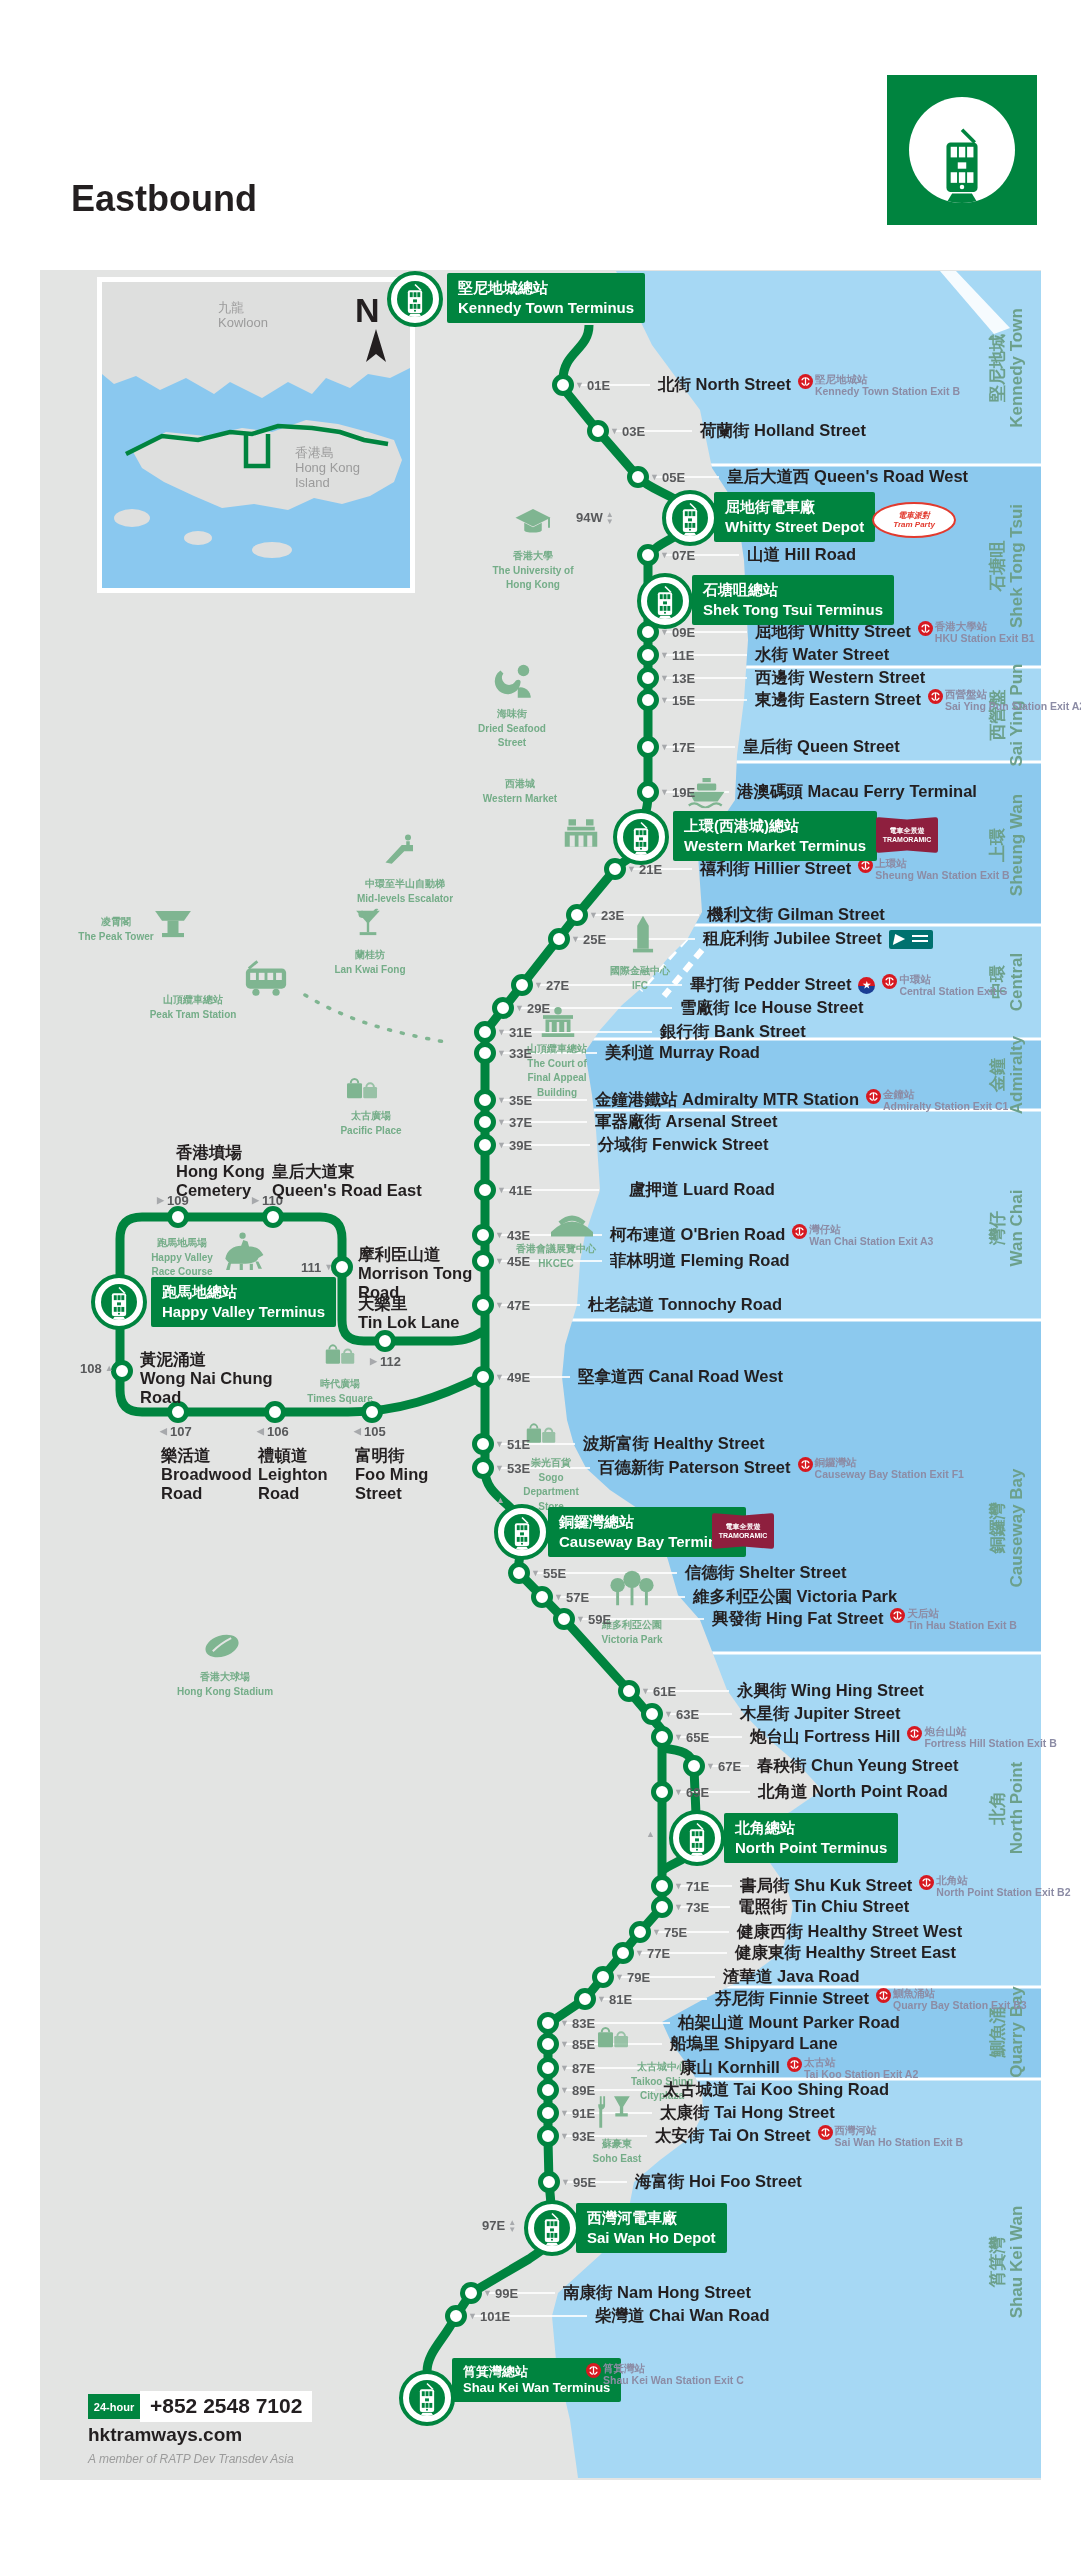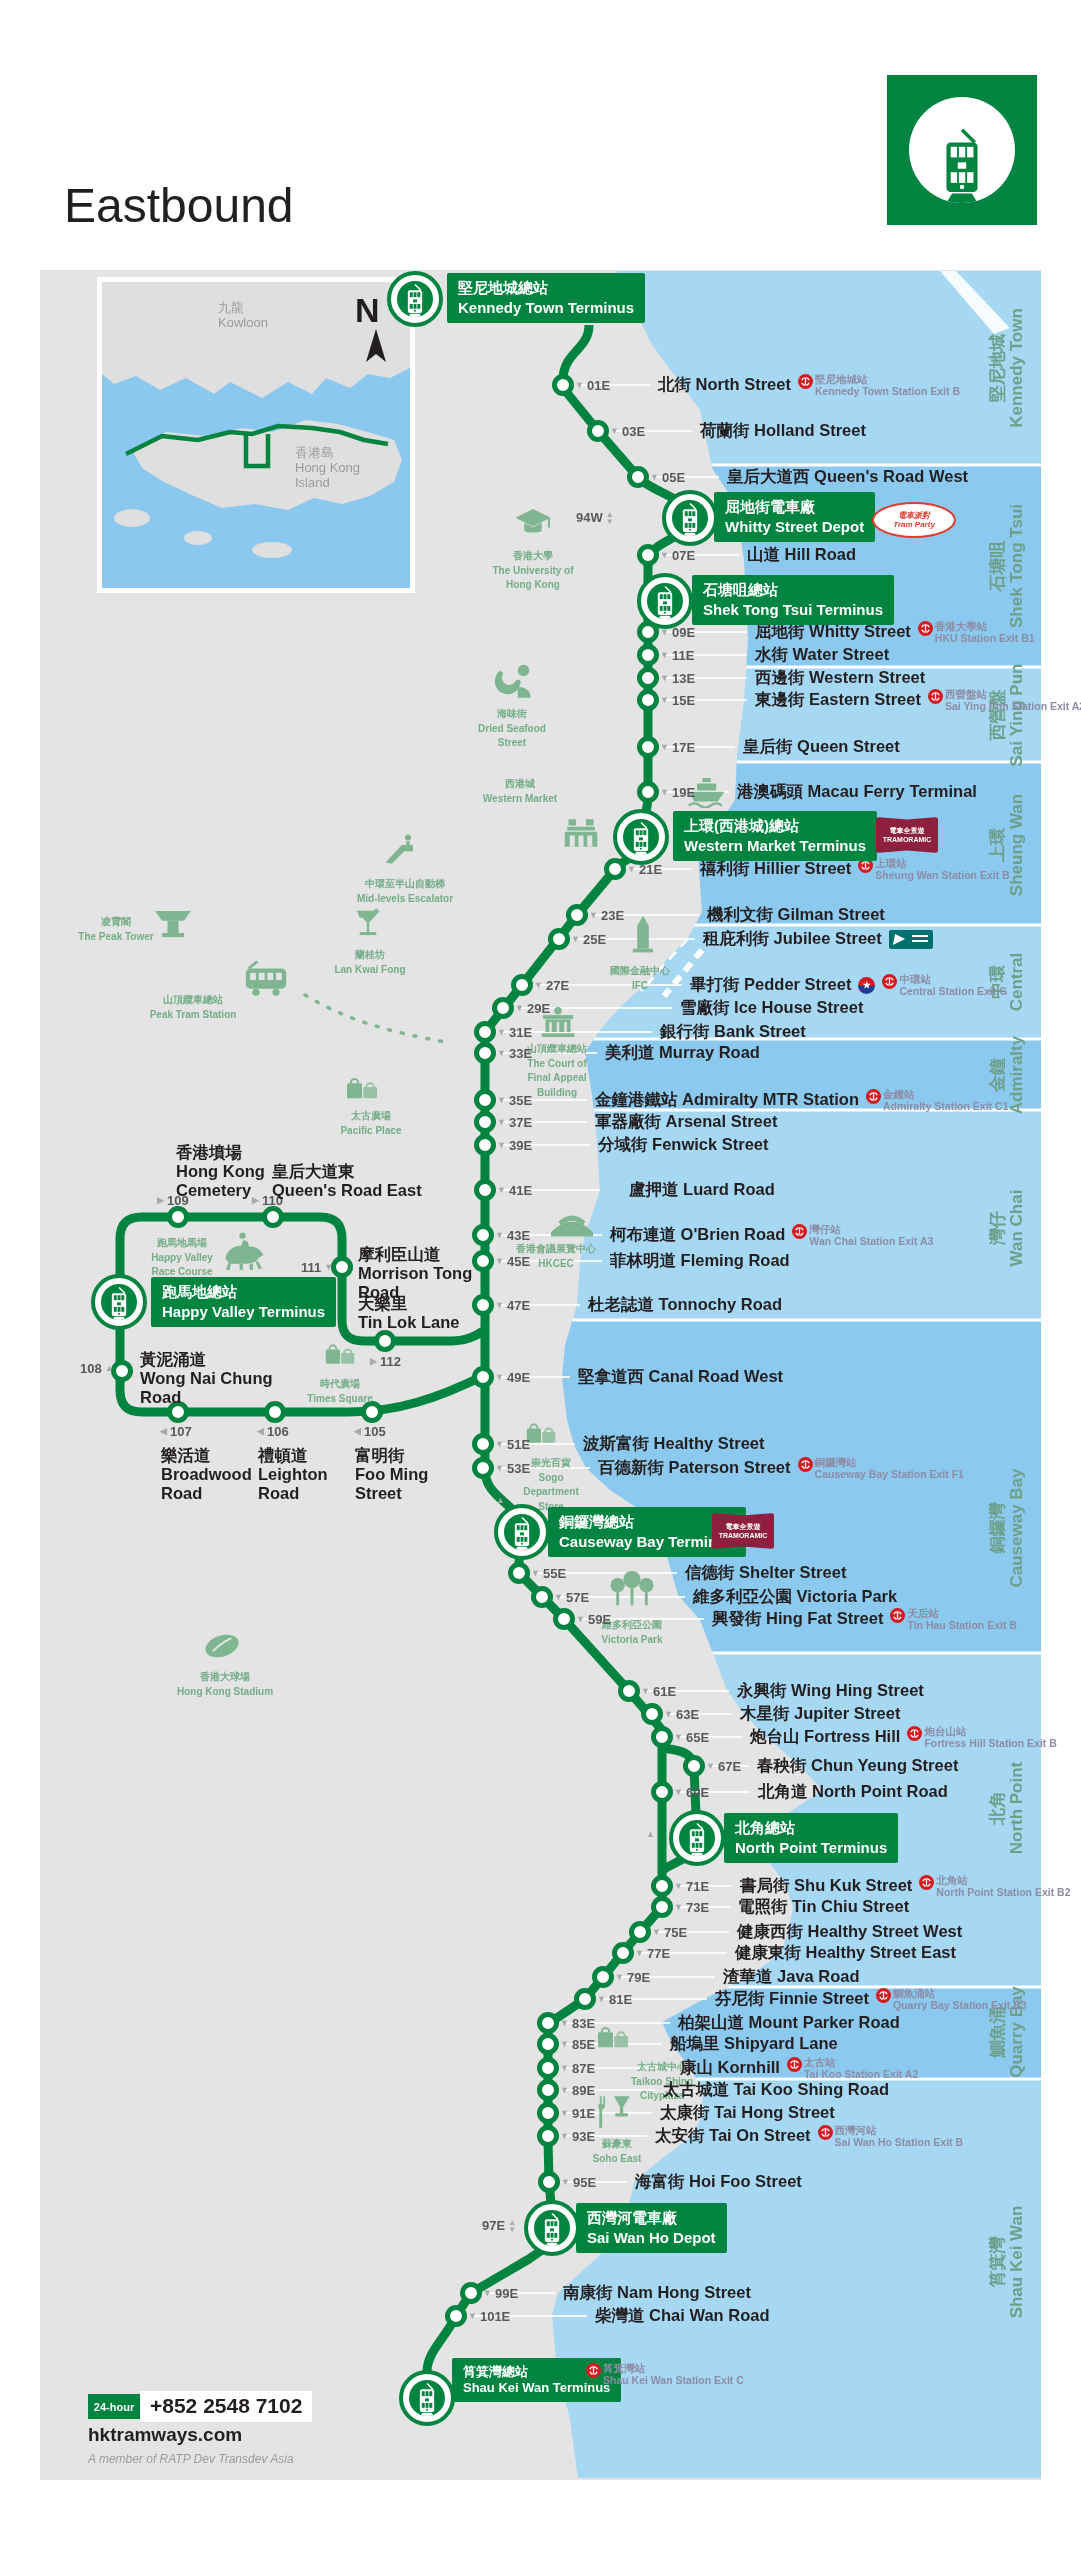--- a/index.html
+++ b/index.html
@@ -13,7 +13,7 @@
   .page{position:relative;width:1081px;height:2560px;background:#fff;overflow:hidden;
         font-family:"Liberation Sans", sans-serif;}
   .hdr-zh{position:absolute;left:78px;top:78px;font-size:82px;font-weight:bold;color:var(--text);letter-spacing:6px;}
-  .hdr-en{position:absolute;left:64px;top:178px;font-size:48px;font-weight:normal;color:var(--text);}
+  .hdr-en{position:absolute;left:71px;top:178px;font-size:36px;font-weight:bold;color:var(--text);}
   .biglogo{position:absolute;left:887px;top:75px;width:150px;height:150px;background:var(--green);
            display:flex;align-items:center;justify-content:center;}
   .biglogo .bcirc{width:106px;height:106px;border-radius:50%;background:#fff;display:flex;align-items:flex-end;justify-content:center;overflow:hidden;}

